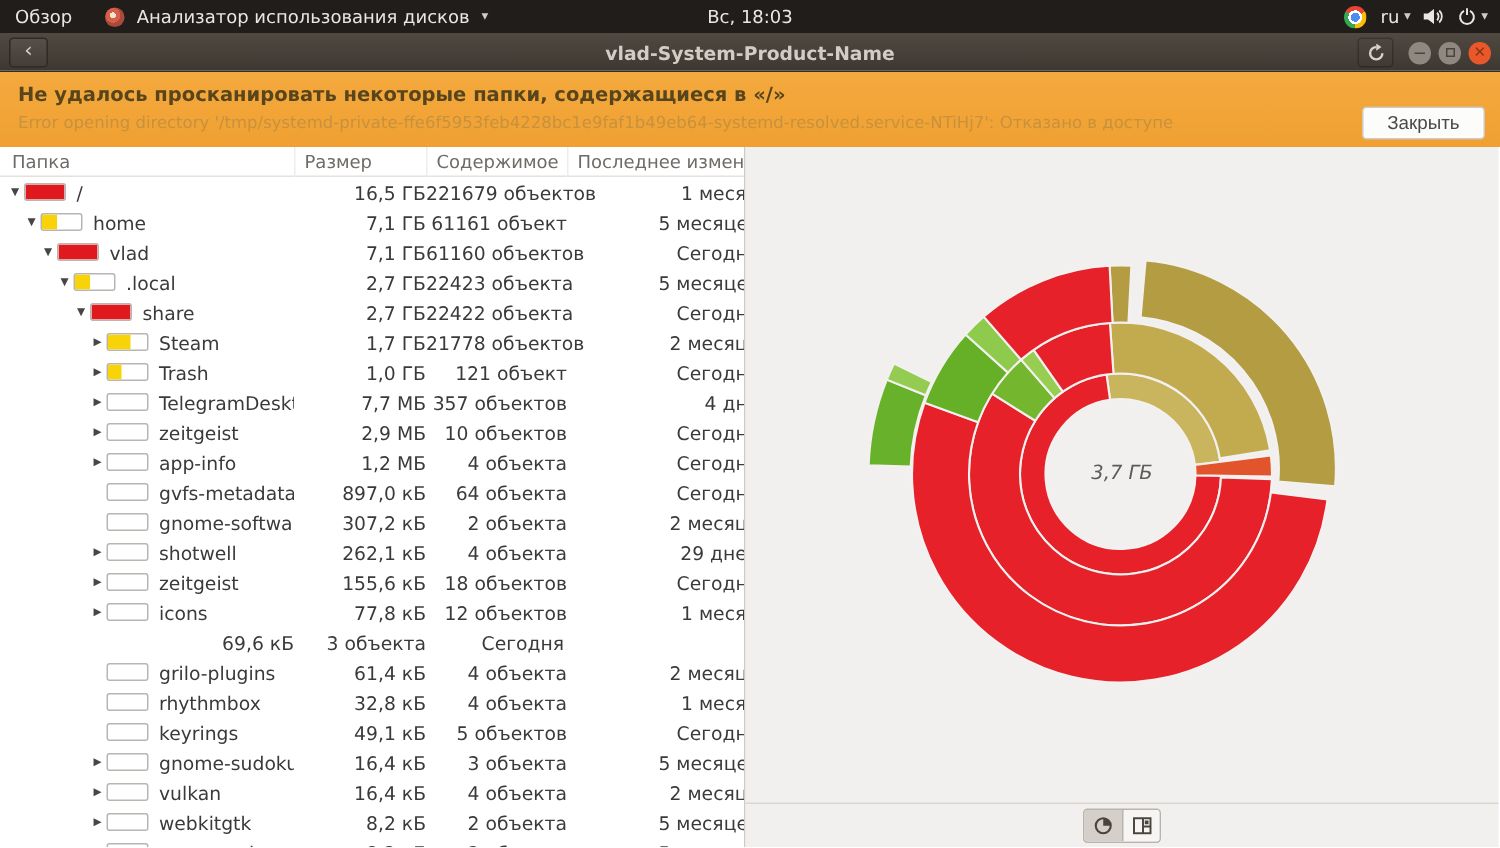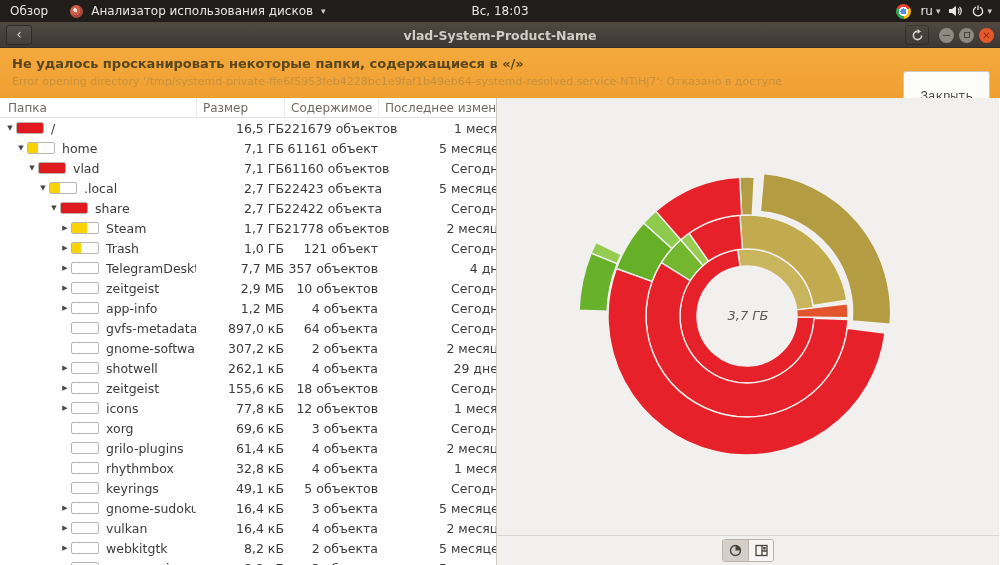--- a/index.html
+++ b/index.html
@@ -41,7 +41,7 @@
   .banner-title { color: #58451c; font-size: 13px; font-weight: bold; margin-bottom: 4px; }
   .banner-detail { color: #c8913d; font-size: 11px; }
   .banner-close { position: absolute; right: 10px; top: 23px; background: #fcfcfb; border: 1px solid #cfc9c1; border-radius: 3px;
-    padding: 18px 16px; font-size: 12.5px; color: #4a4a4a; cursor: pointer; font-family: Liberation Mono, monospace; }
+    padding: 3px 16px; font-size: 12.5px; color: #4a4a4a; cursor: pointer; }
 
   
   .content { display: flex; height: 467px; }

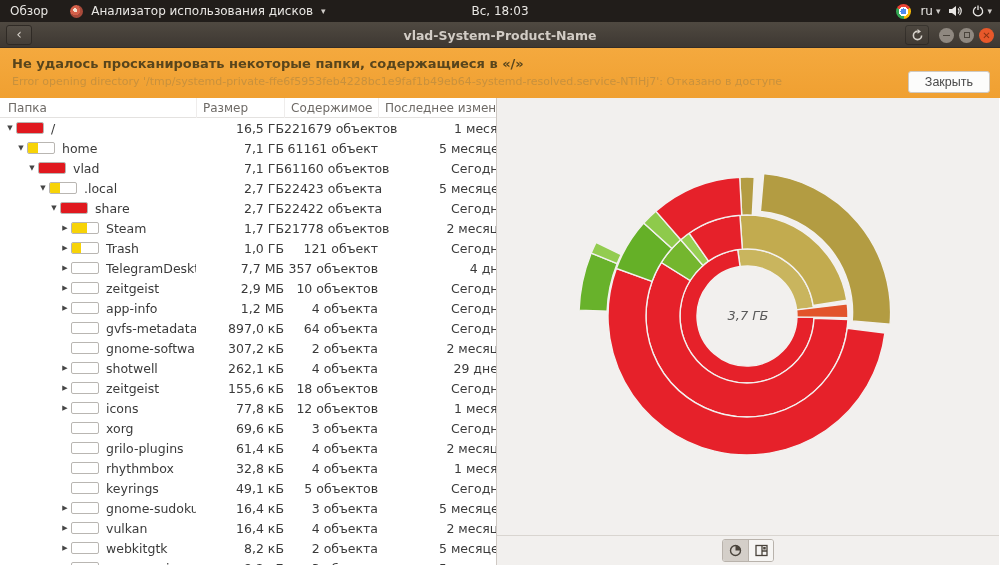--- a/index.html
+++ b/index.html
@@ -349,13 +349,6 @@
   </div>
 
   <div class="row">
-    <div class="c-folder" style="padding-left: 59px;">
-      <span class="exp"></span>
-      <span class="chip">
-                <span class="chip-fill" style="width: 0%; background: transparent;"></span>
-              </span>
-      <span class="fname">xorg</span>
-    </div>
     <div class="c-size">69,6 кБ</div>
     <div class="c-items">3 объекта</div>
     <div class="c-mod">Сегодня</div>

